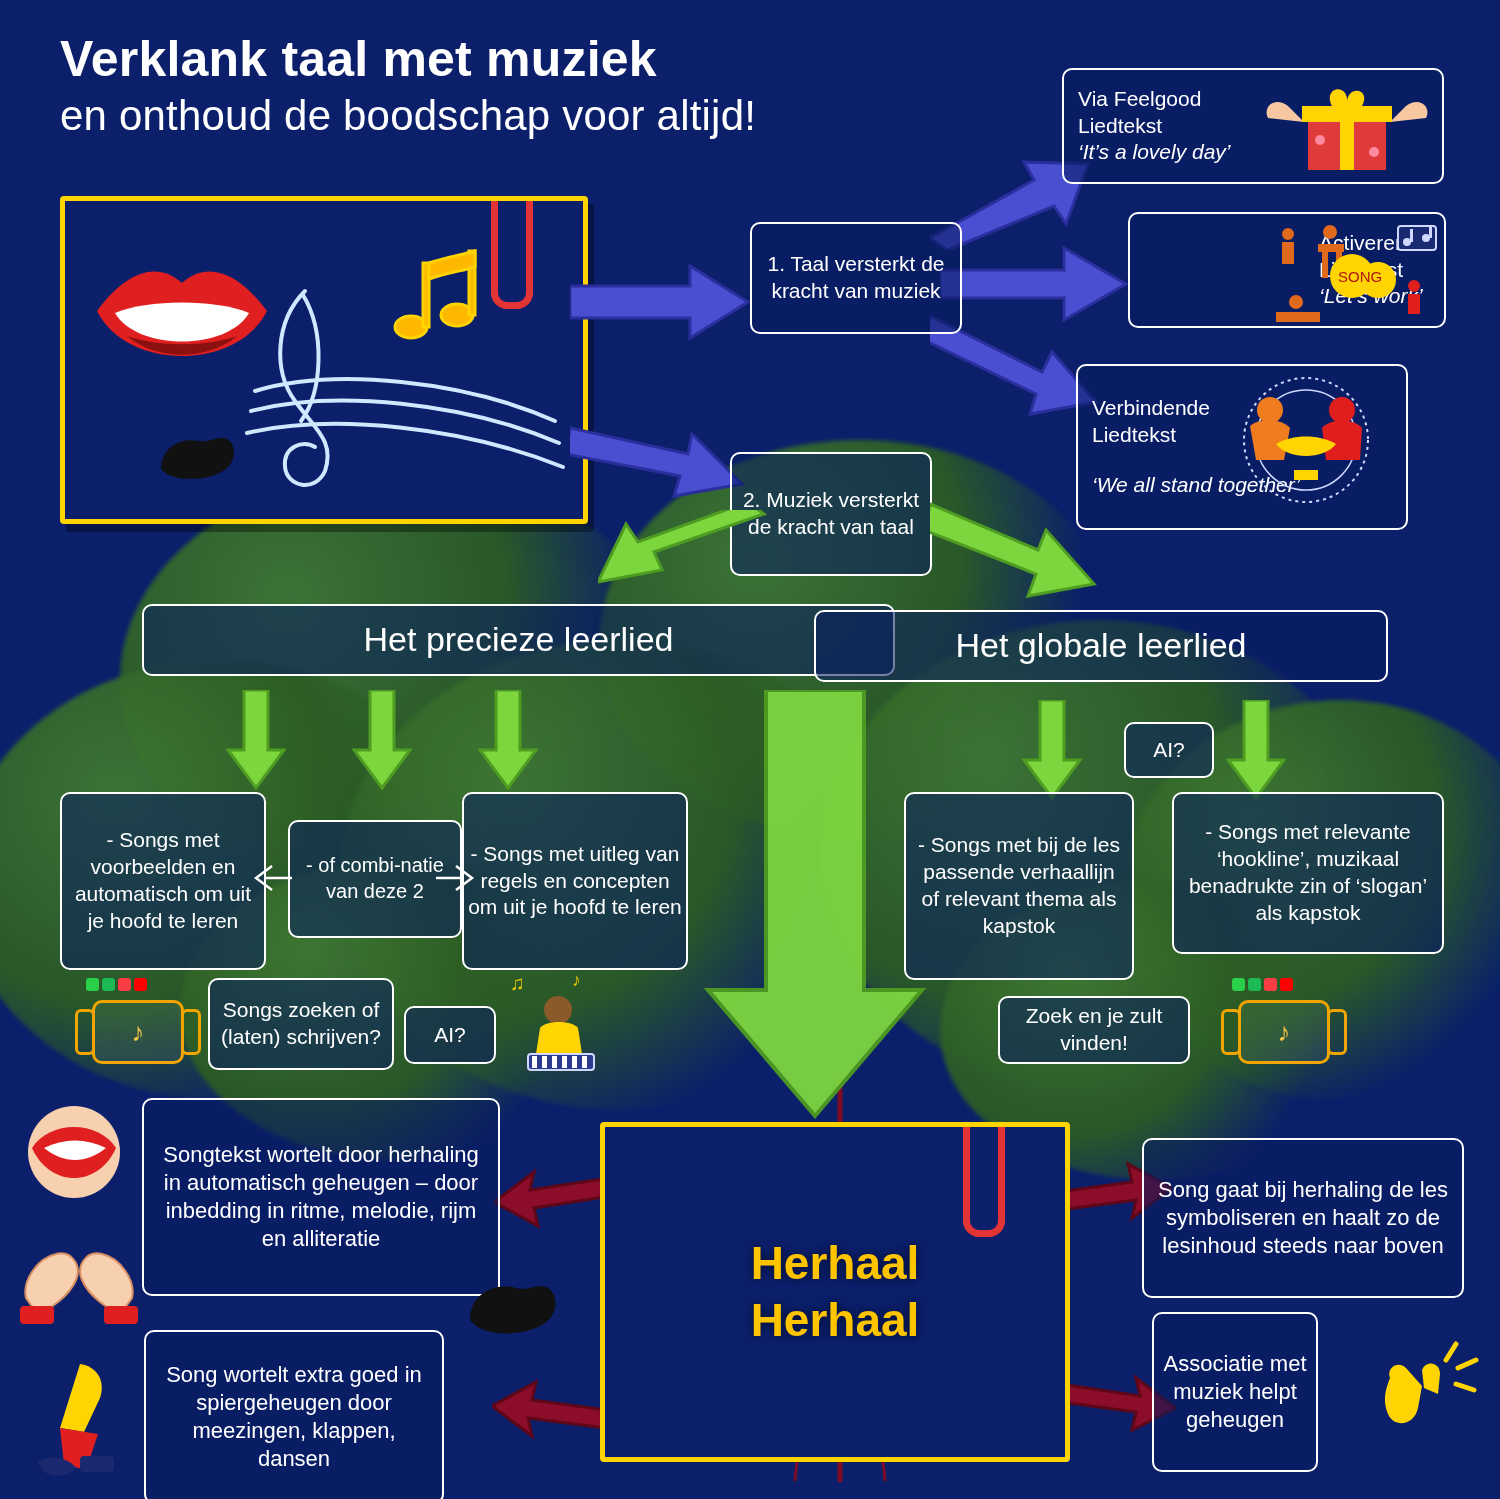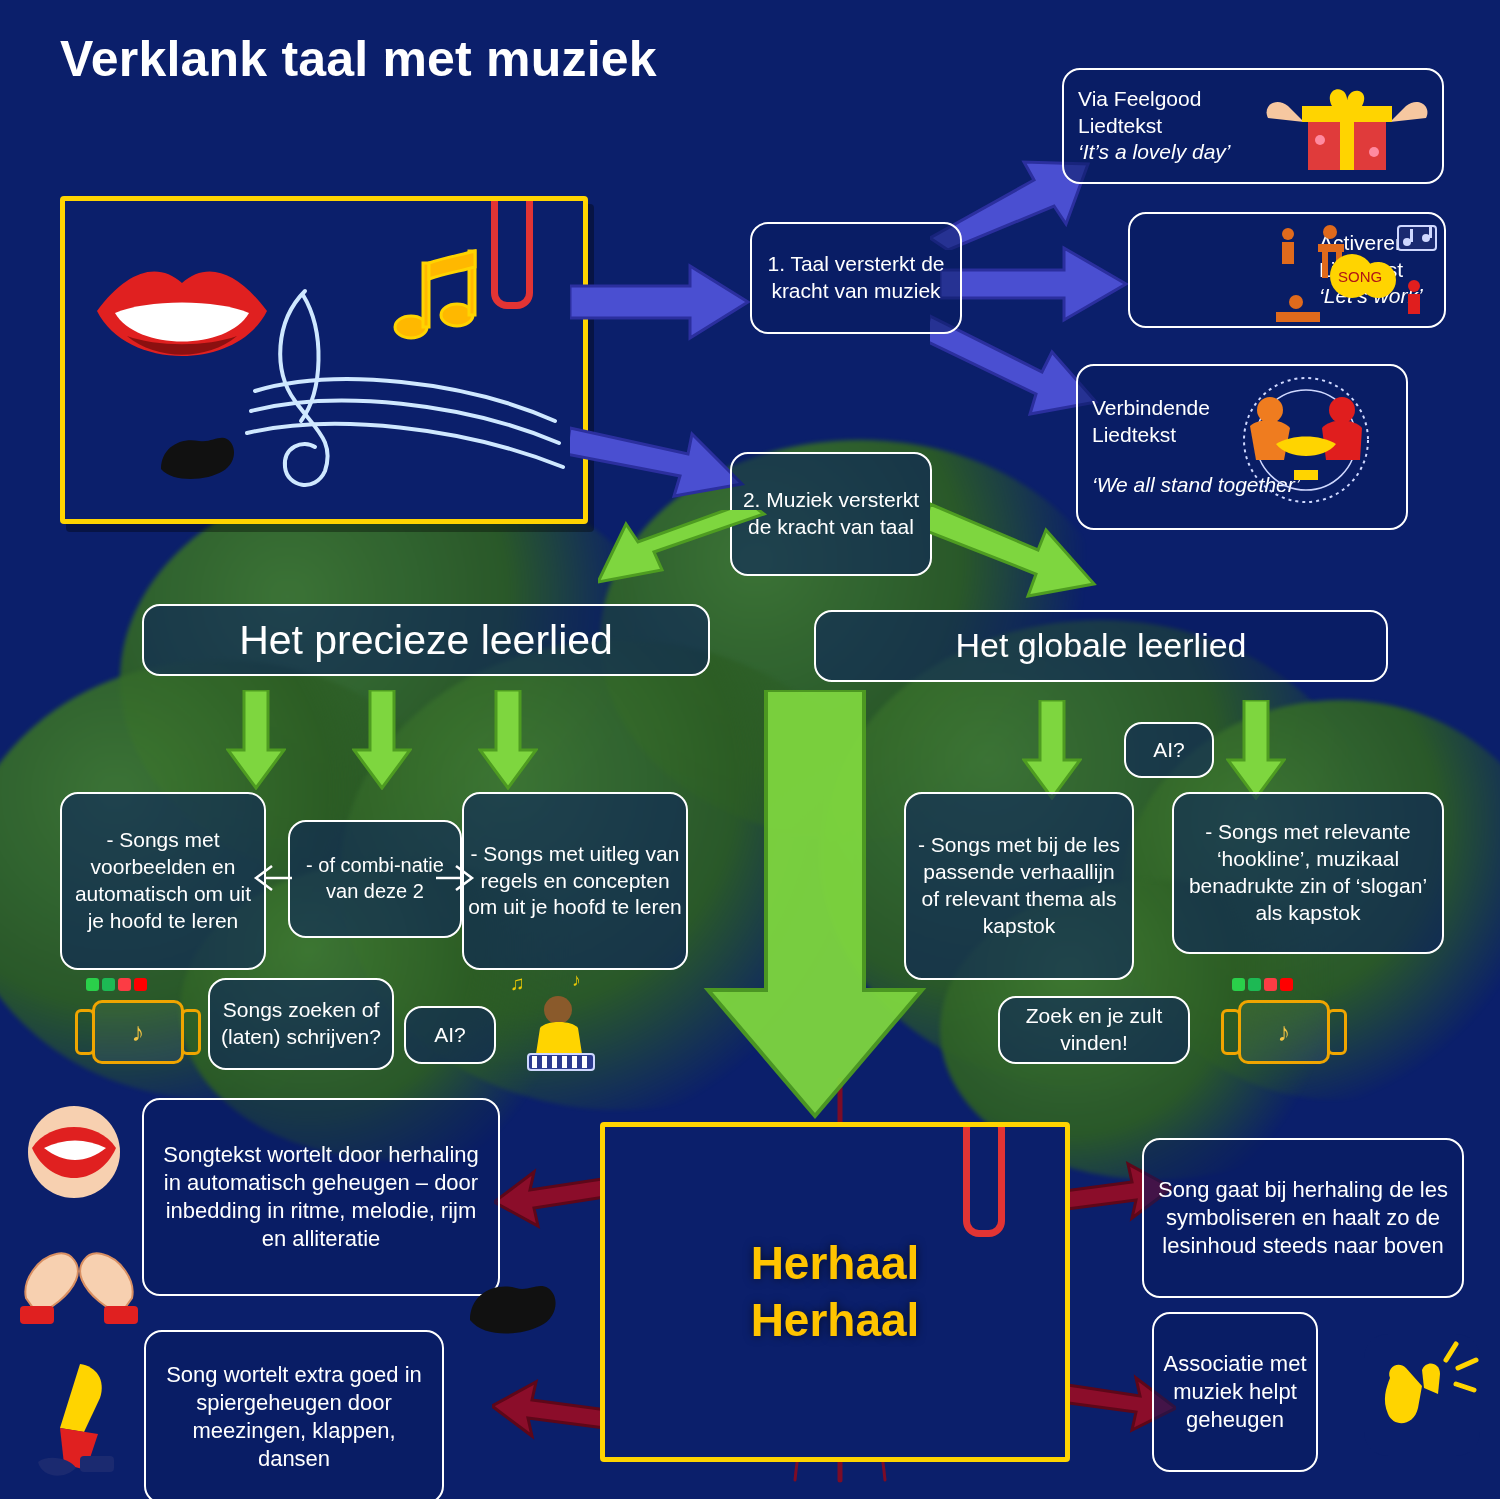--- a/index.html
+++ b/index.html
@@ -102,6 +102,7 @@
 
 <div class="title">
   <span>Verklank taal met muziek</span>
+  <span class="l2">en onthoud de boodschap voor altijd!</span>
 </div>
 
 <div id="taal-panel">

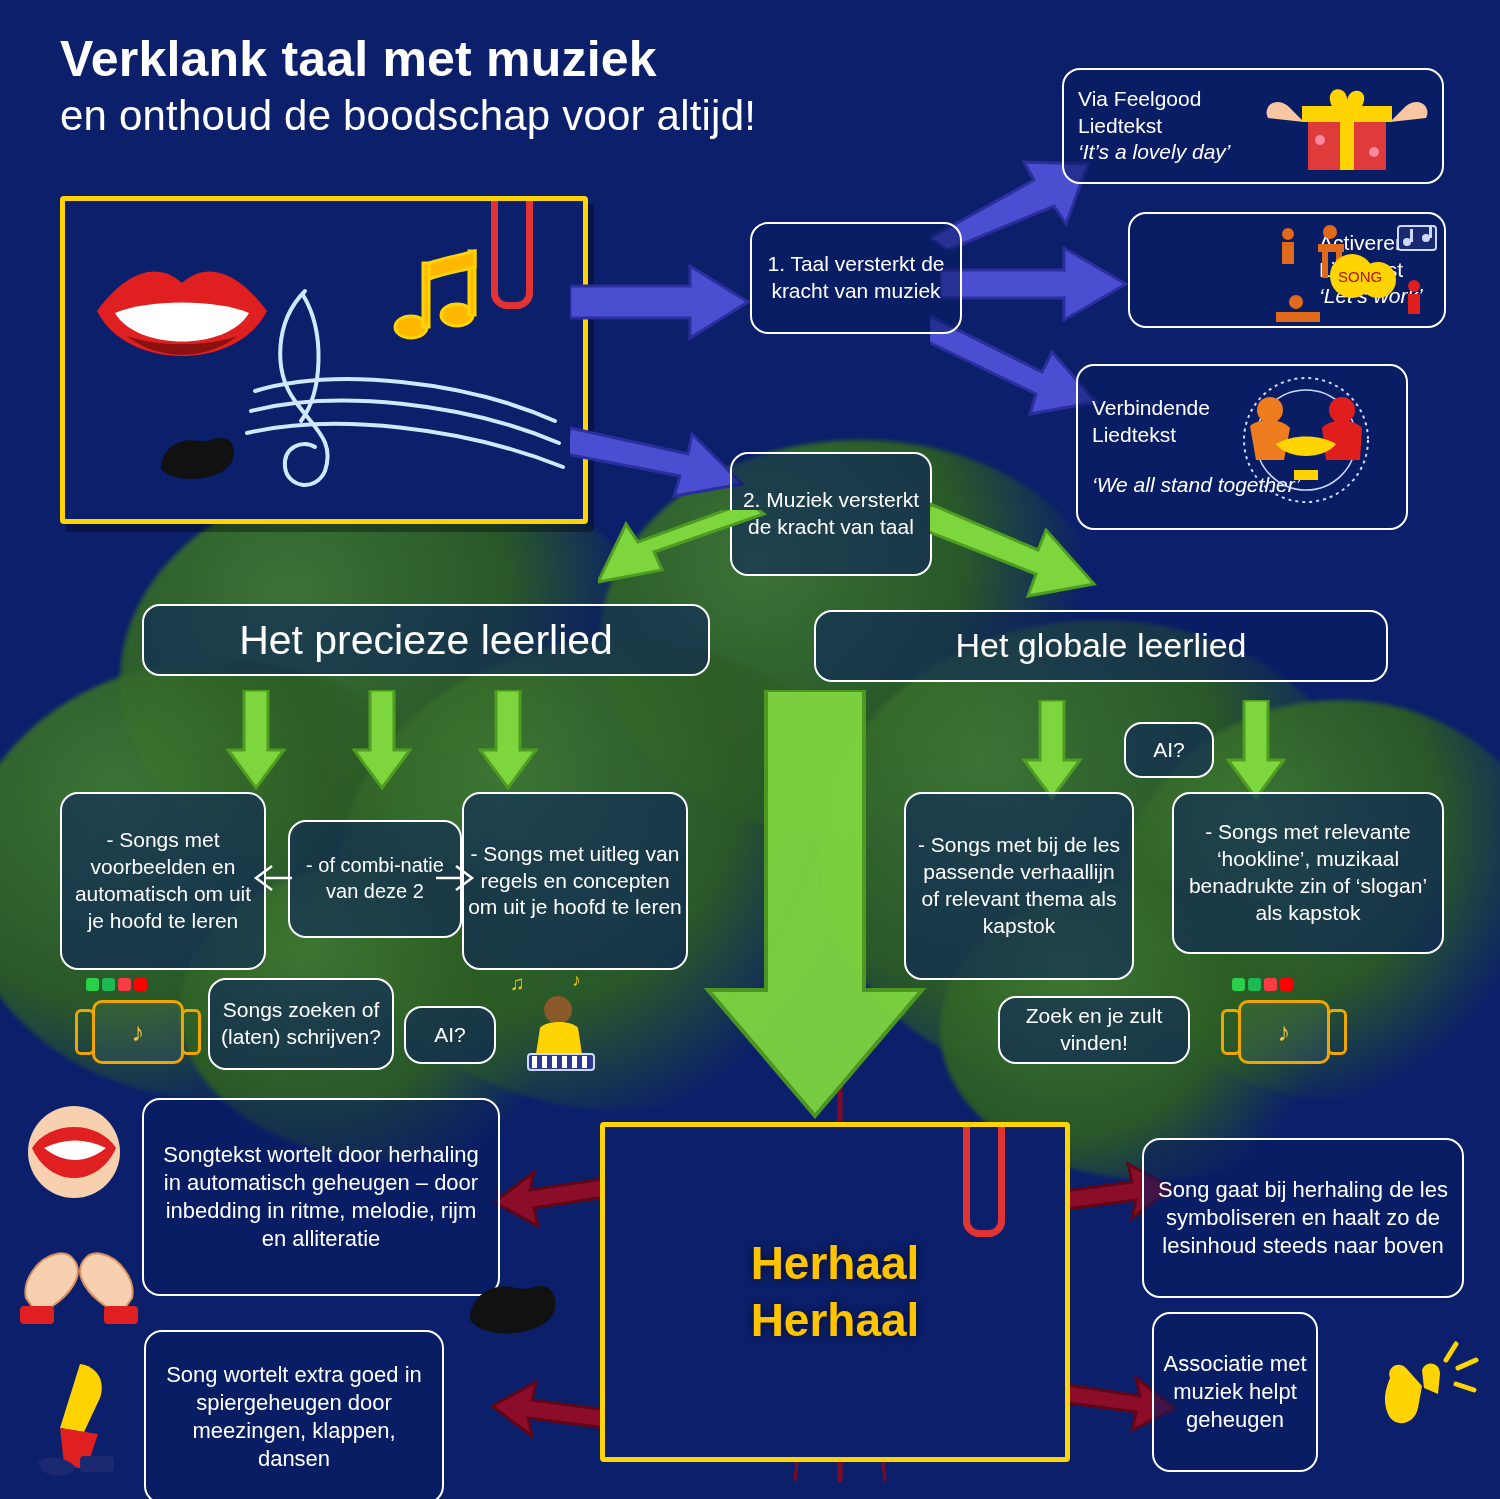--- a/index.html
+++ b/index.html
@@ -20,7 +20,7 @@
   .card{
     position:absolute;
     border:2px solid #ffffff;
-    border-radius:18px;
+    border-radius:10px;
     background:rgba(10,28,96,0.55);
     box-sizing:border-box;
     display:flex;align-items:center;justify-content:center;

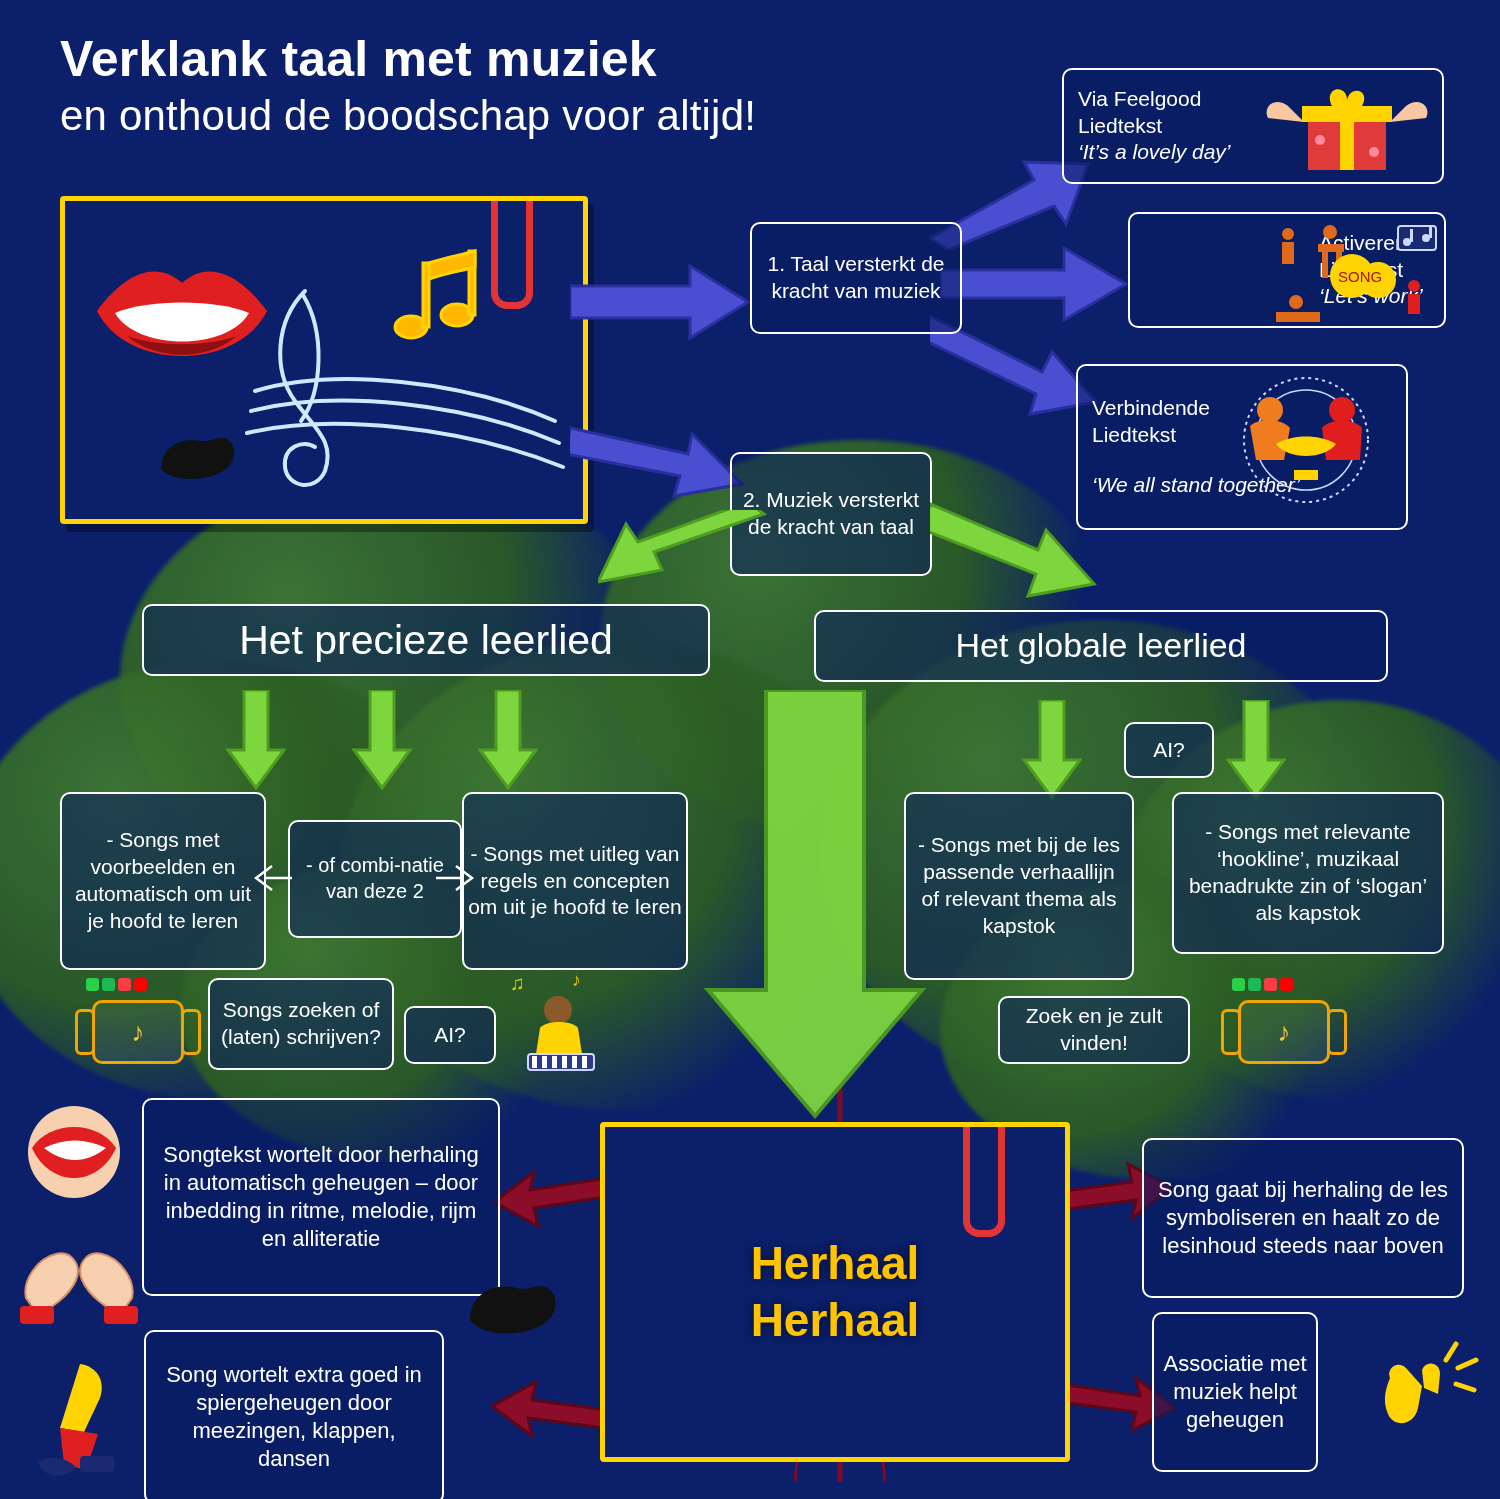--- a/index.html
+++ b/index.html
@@ -249,7 +249,7 @@
   <path d="M0 4 L108 50 L116 30 L164 84 L98 96 L106 74 L-6 30 Z" fill="#7ed63f" stroke="#4e9c21" stroke-width="3"></path>
 </svg>
 
-<div class="card" style="left:142px;top:604px;width:568px;height:72px;font-size:41px;text-align:right;">
+<div class="card" style="left:142px;top:604px;width:753px;height:72px;font-size:34px;text-align:right;">
   <span>Het precieze leerlied</span>
 </div>
 <div class="card" style="left:814px;top:610px;width:574px;height:72px;font-size:34px;">

